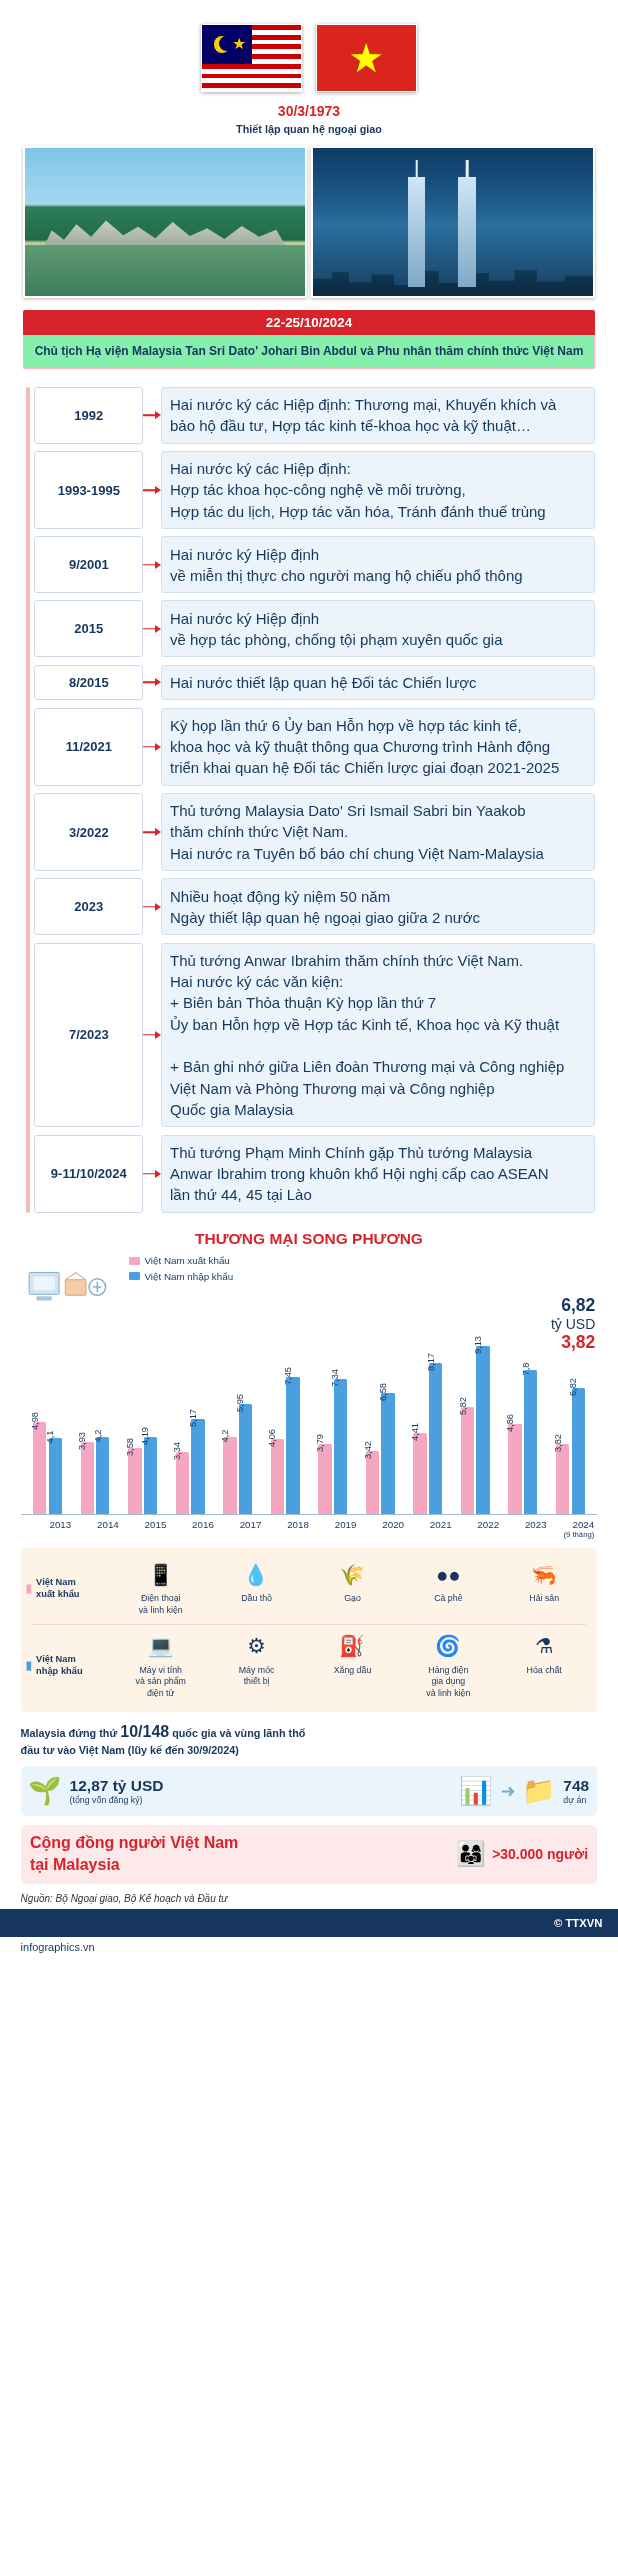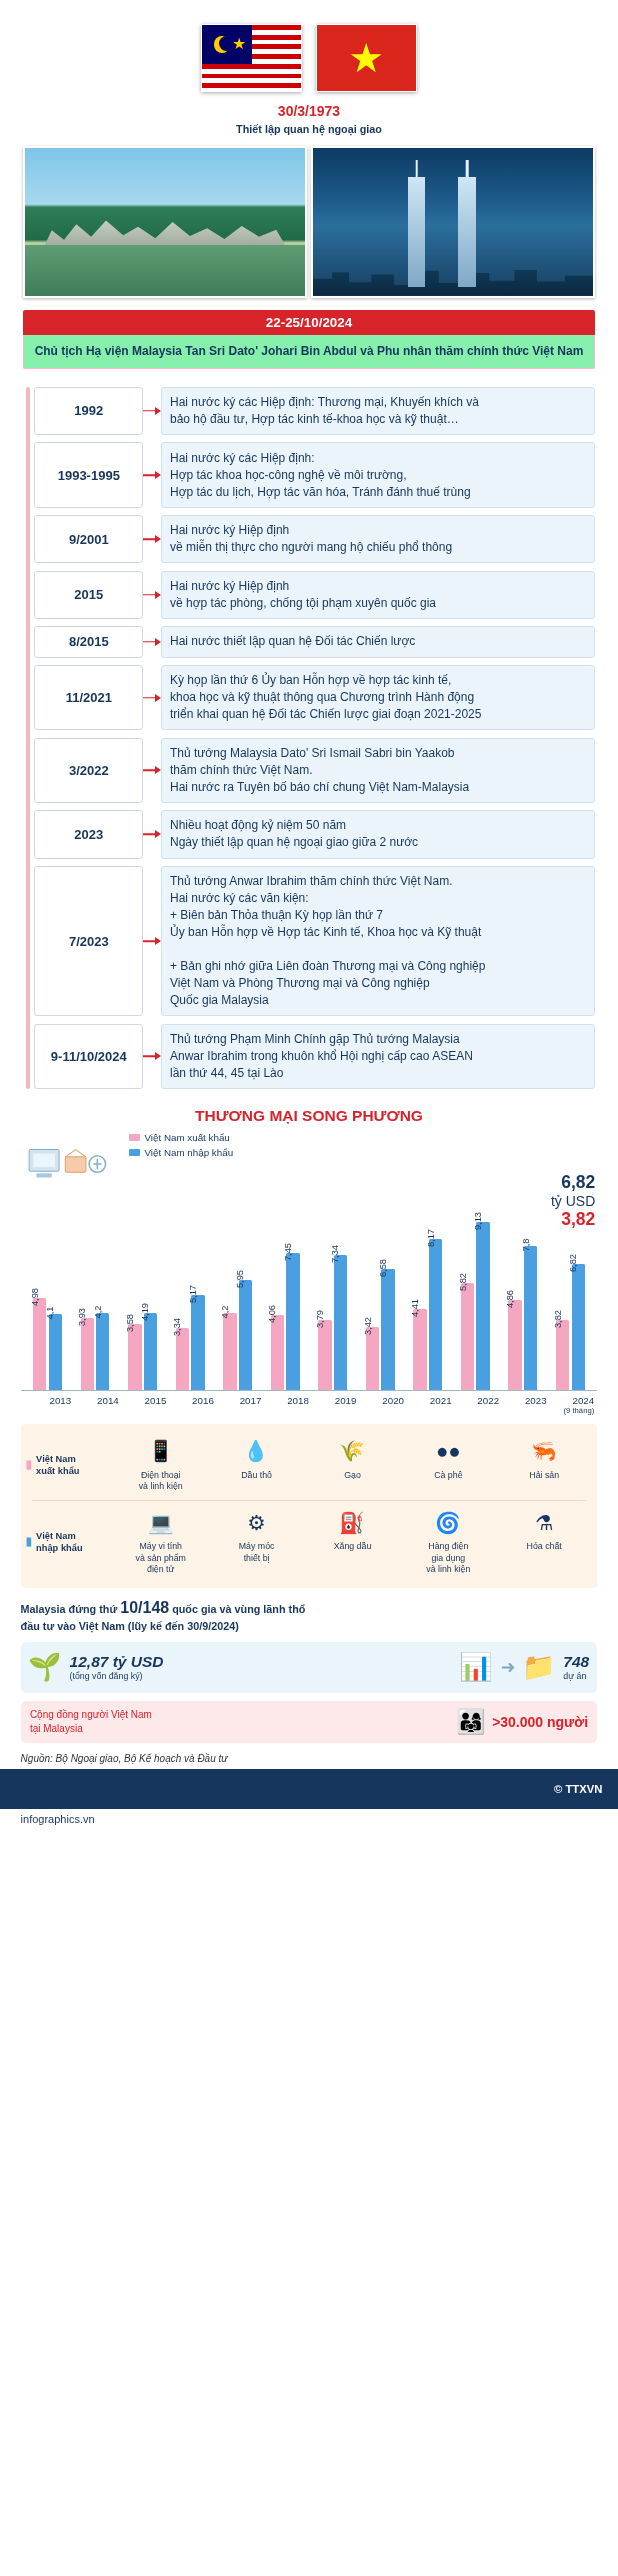--- a/index.html
+++ b/index.html
@@ -242,7 +242,7 @@
     border: 1px solid #cfe1ef;
     border-radius: 3.1px;
     color: #17365d;
-    font-size: 12px;
+    font-size: 15px;
     line-height: 1.42;
     padding: 6.2px 8.2px;
     display: flex;

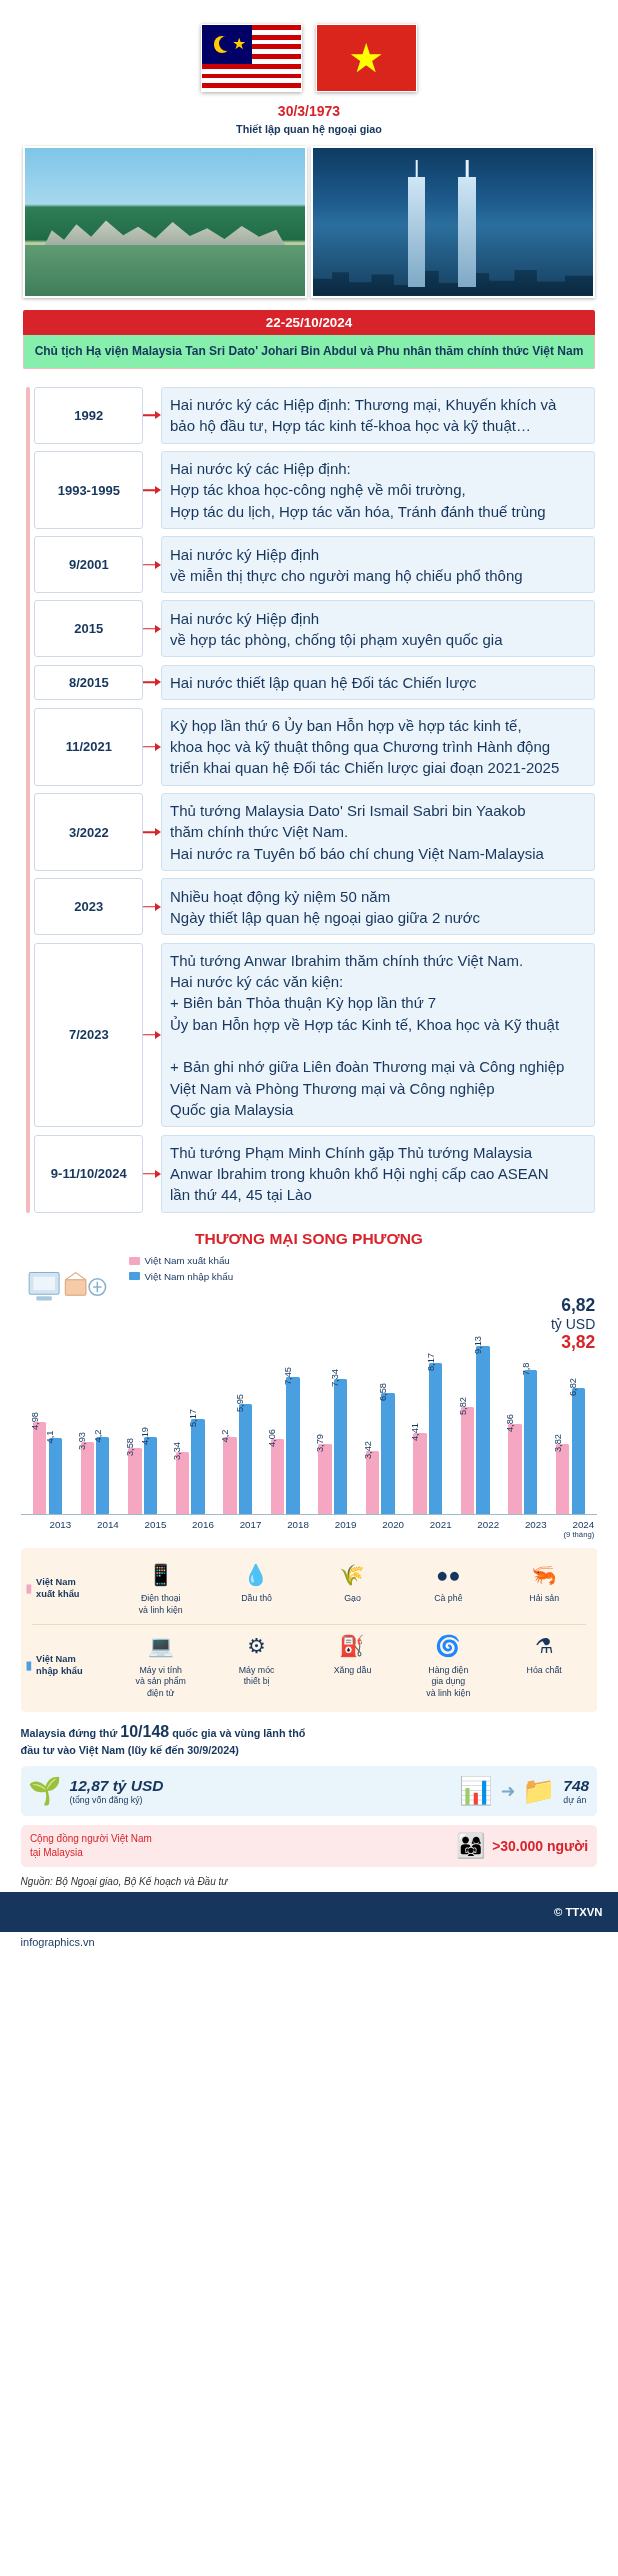--- a/index.html
+++ b/index.html
@@ -413,7 +413,7 @@
     gap: 7.2px;
   }
   .inv-ic { font-size: 27px; }
-  .inv-val { font-size: 15.5px; font-weight: bold; color: #17365d; font-style: italic; }
+  .inv-val { font-size: 15.5px; font-weight: bold; color: #17365d; }
   .inv-sub { font-size: 8.8px; color: #17365d; }
   .inv-arrow { font-size: 17.5px; color: #7aa9c9; }
   .inv-col { display: flex; flex-direction: column; }

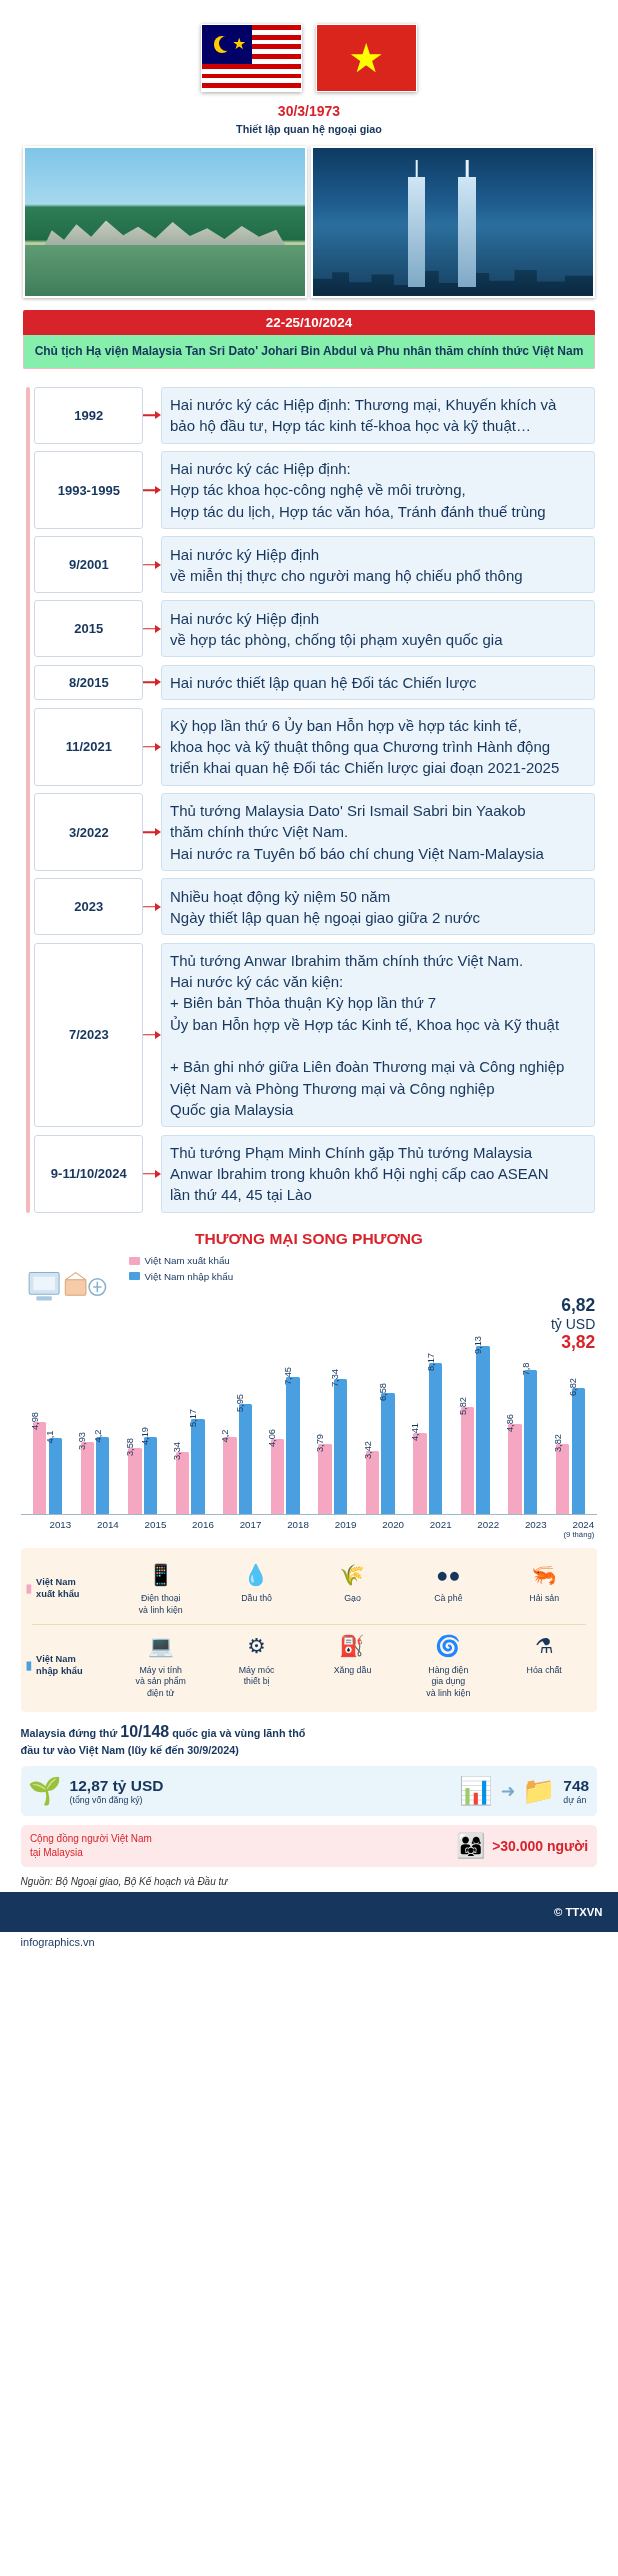--- a/index.html
+++ b/index.html
@@ -429,8 +429,8 @@
   }
   .community .txt {
     color: #d8232a;
-    font-size: 10px;
-    font-weight: normal;
+    font-size: 16px;
+    font-weight: bold;
     line-height: 1.4;
     flex: 1 1 auto;
   }

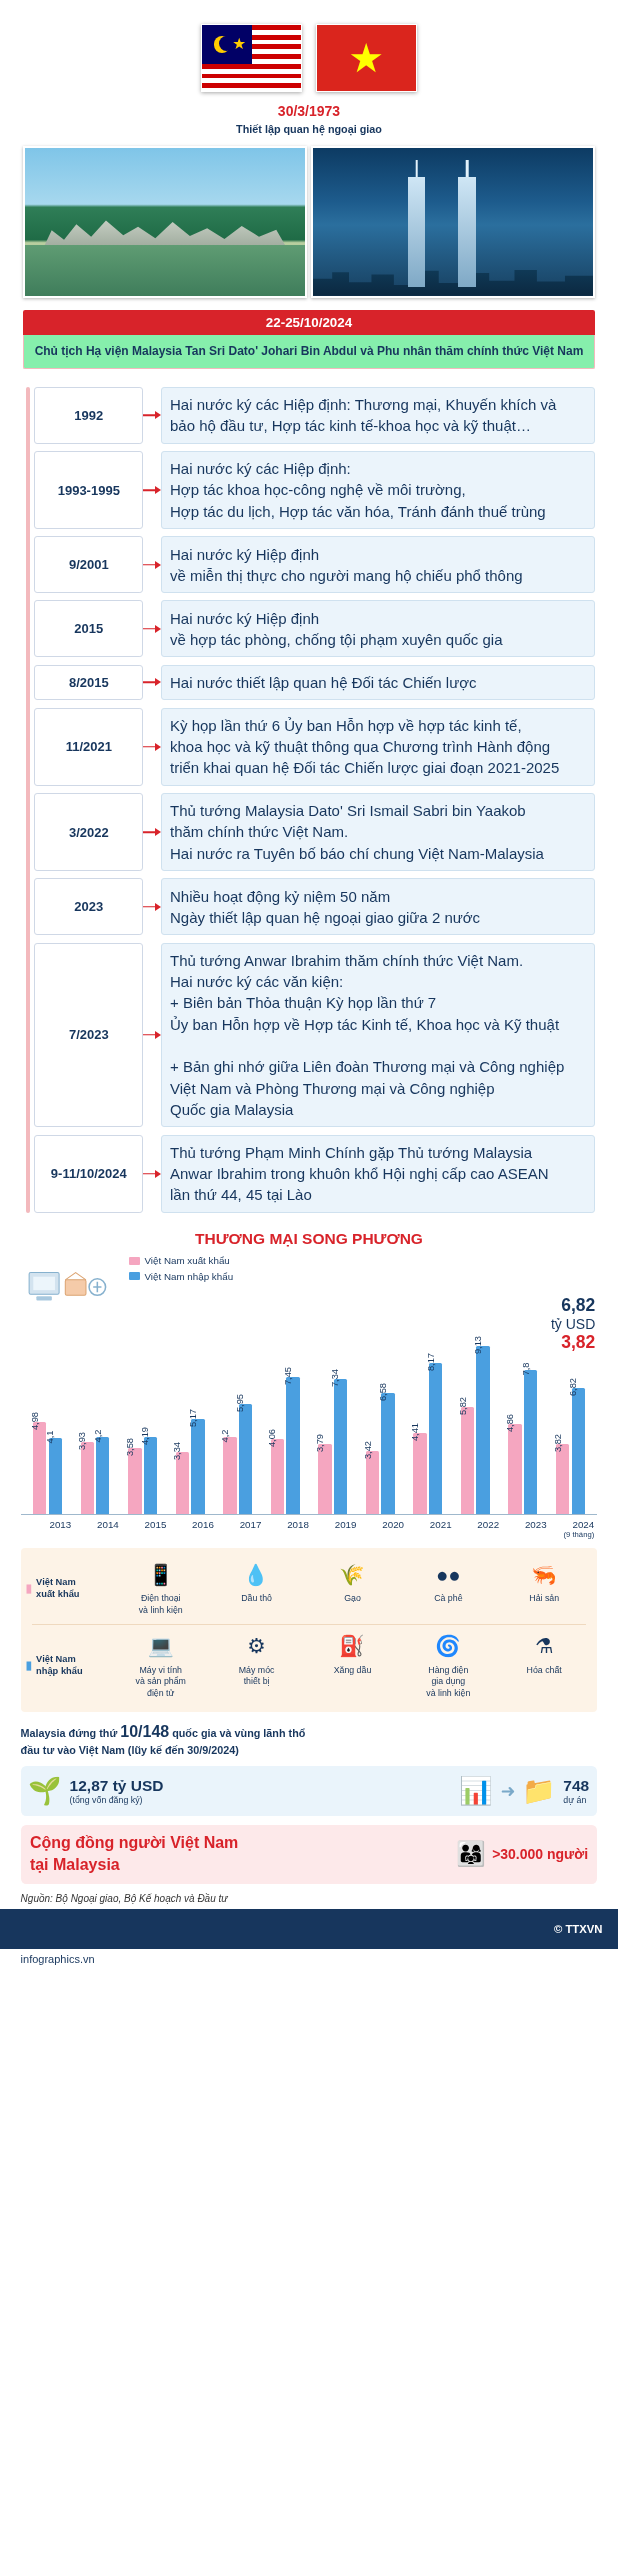--- a/index.html
+++ b/index.html
@@ -453,7 +453,7 @@
     margin-top: 5.2px;
     background: #17365d;
     color: #ffffff;
-    height: 40px;
+    height: 28px;
     display: flex;
     align-items: center;
     justify-content: flex-end;

